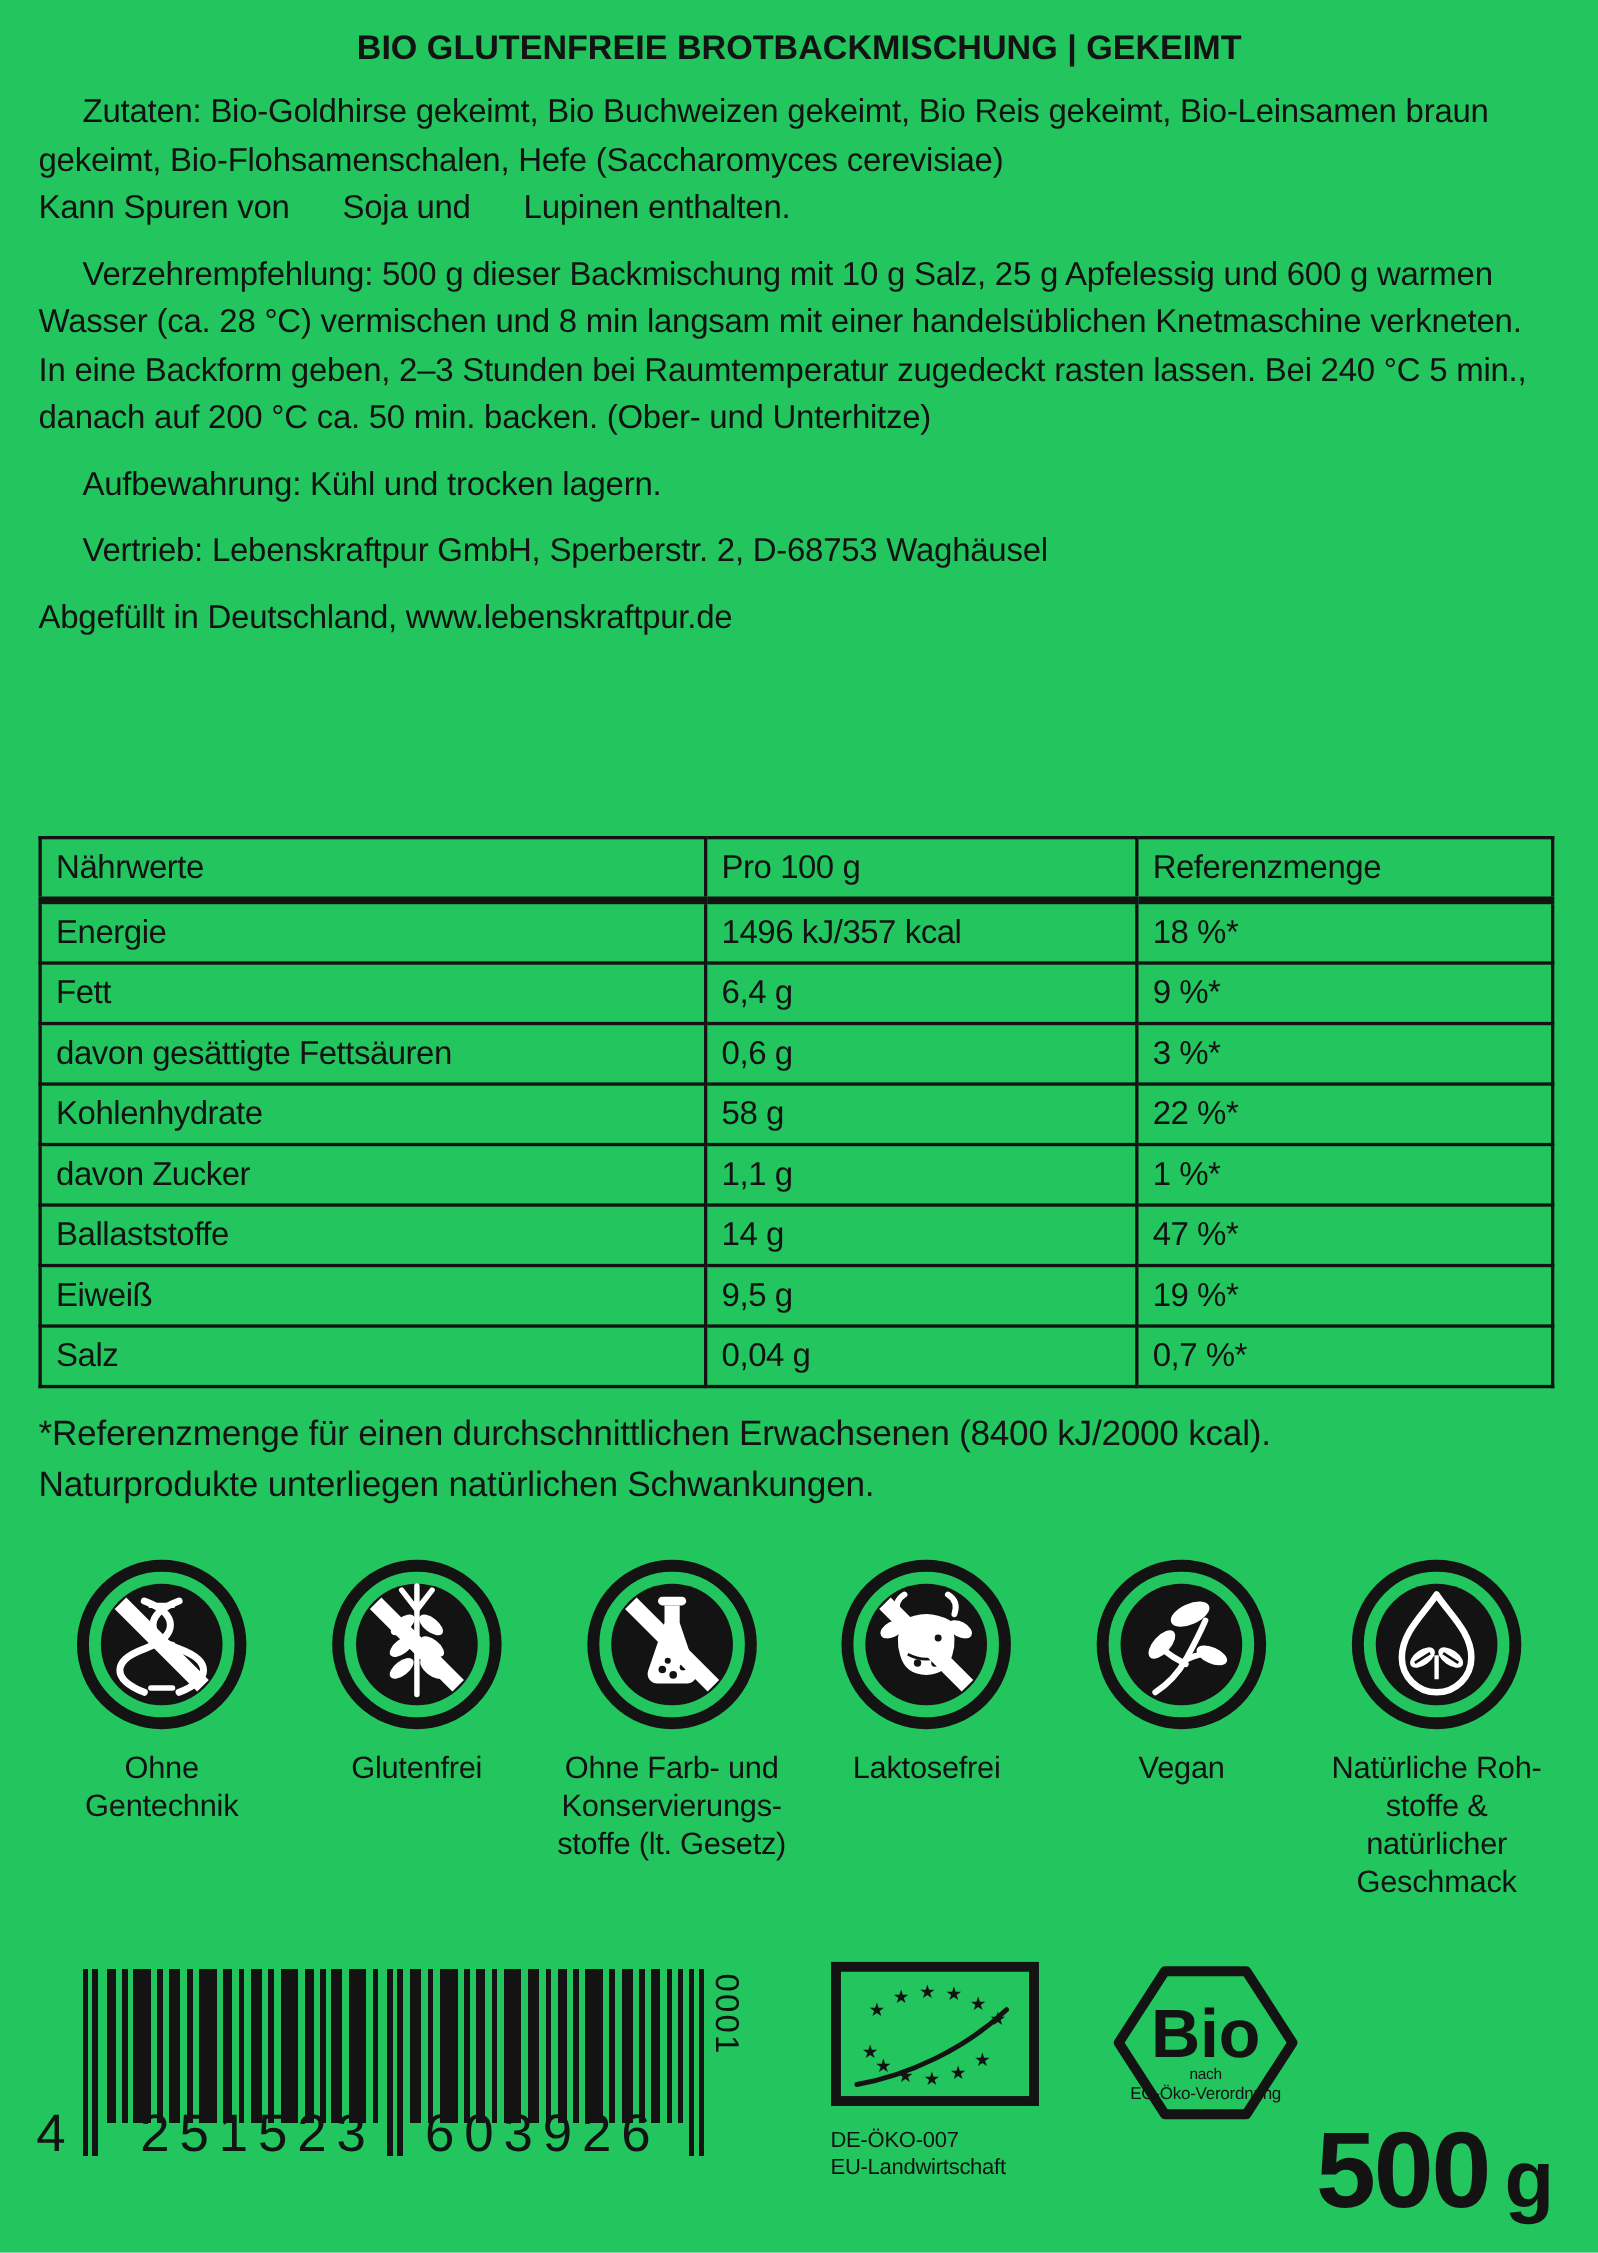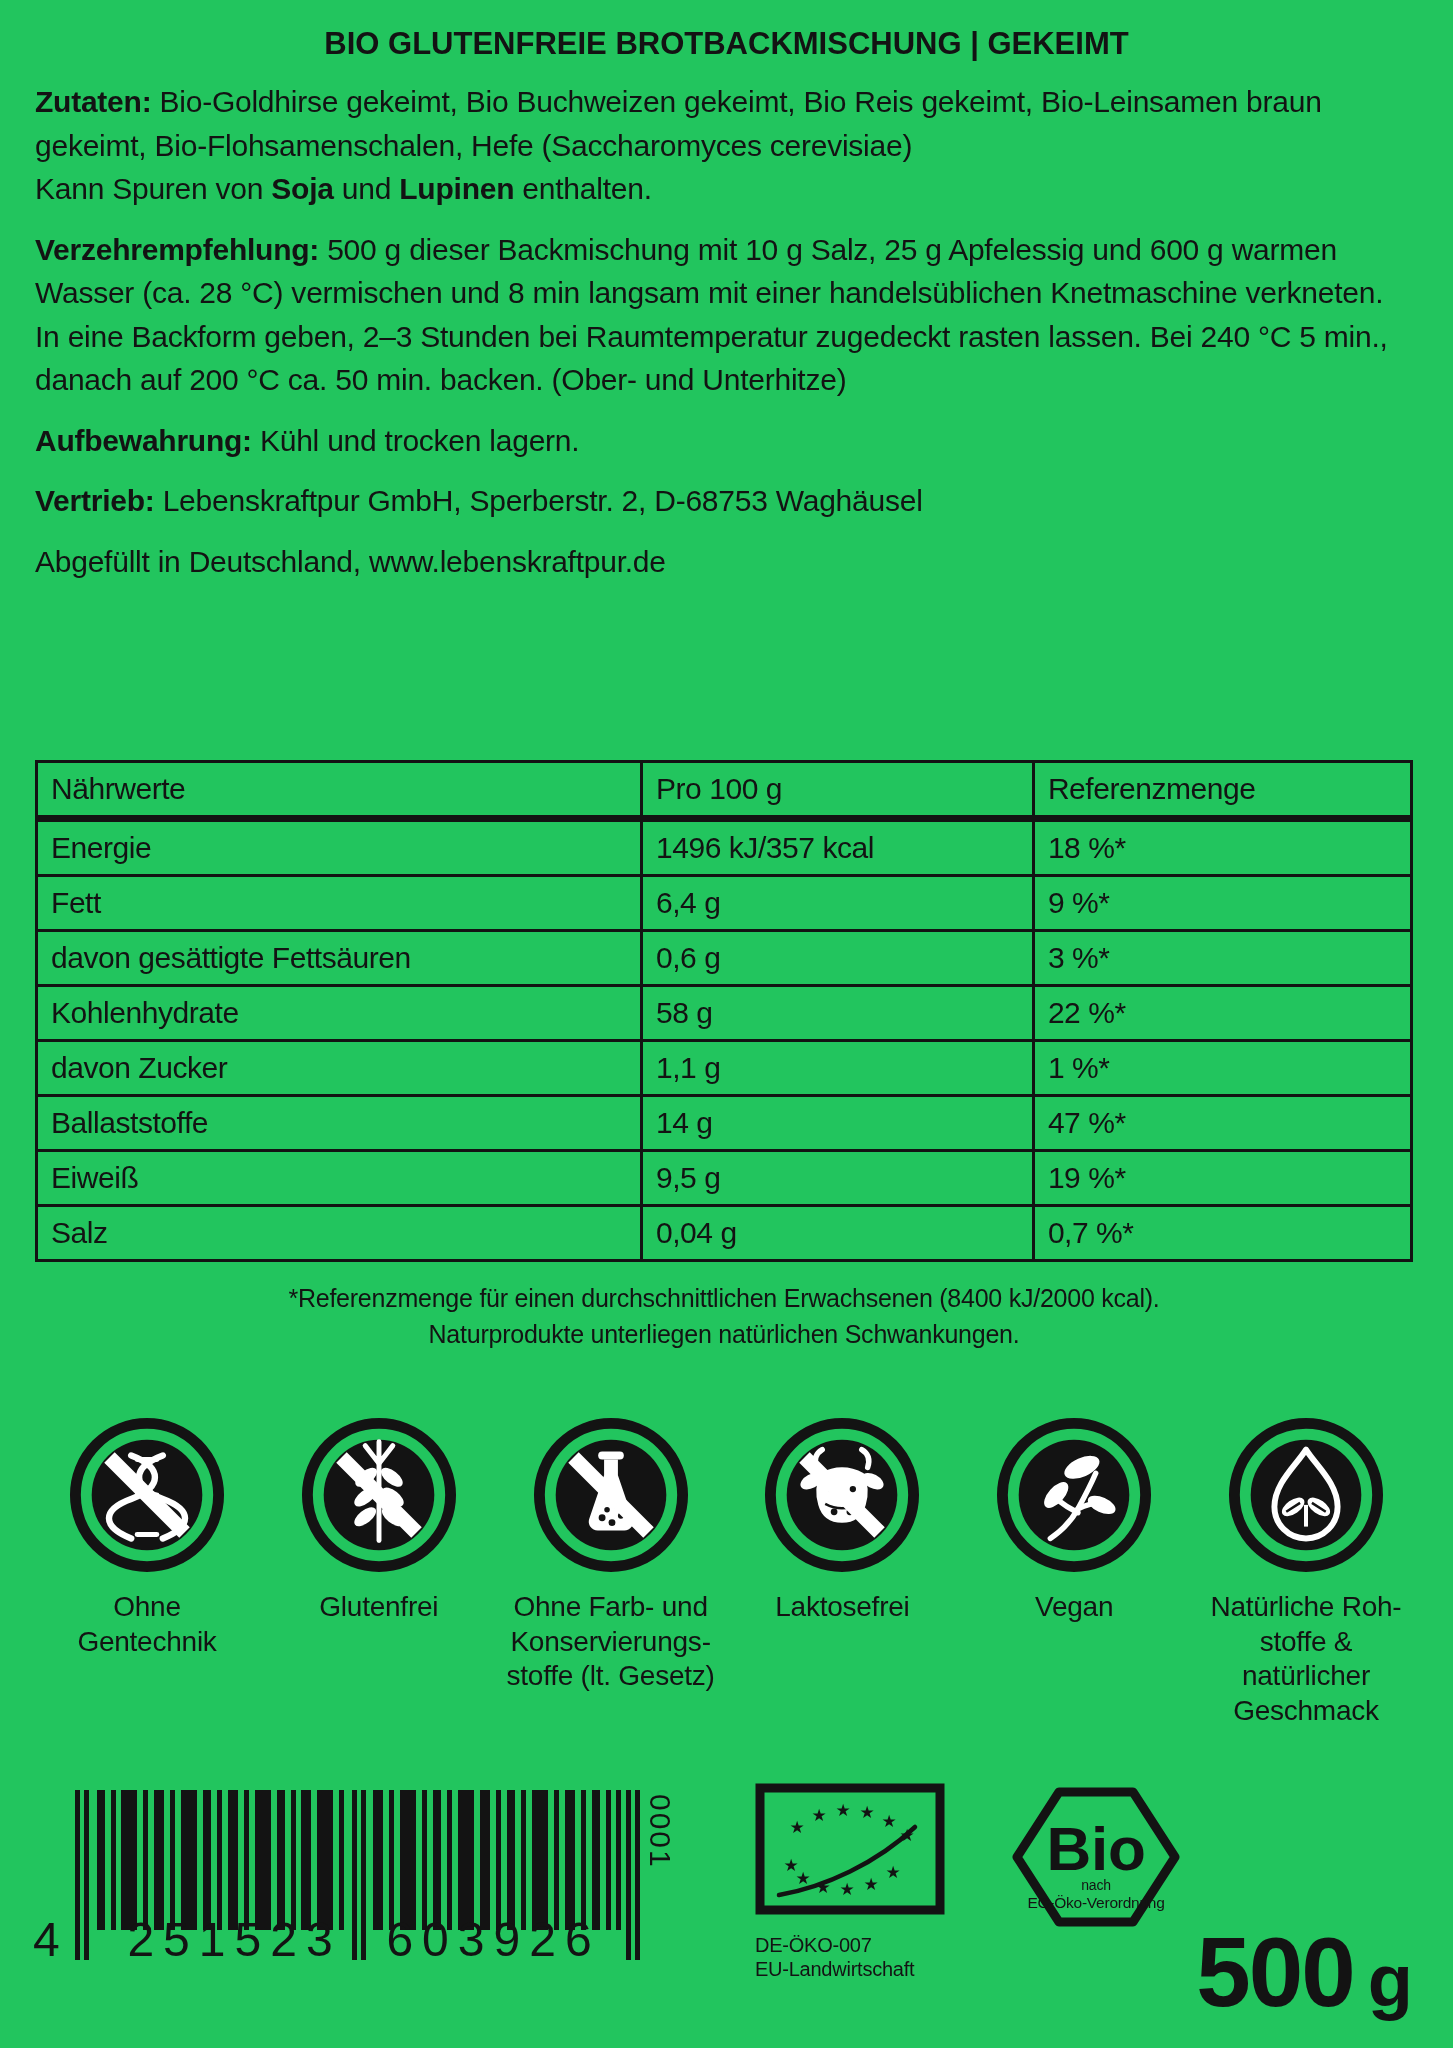--- a/index.html
+++ b/index.html
@@ -14,7 +14,7 @@
   }
   .texts{position:absolute;top:80px;left:35px;right:40px;font-size:30px;line-height:1.45;}
   .para{margin:0 0 17px 0;}
-  .b{font-weight:700;}
+  .b{font-weight:400;margin-left:40px;}
 
   .nutrition{position:absolute;top:760px;left:35px;right:40px;}
   table.nut{width:100%;border-collapse:collapse;border:3px solid #131313;}

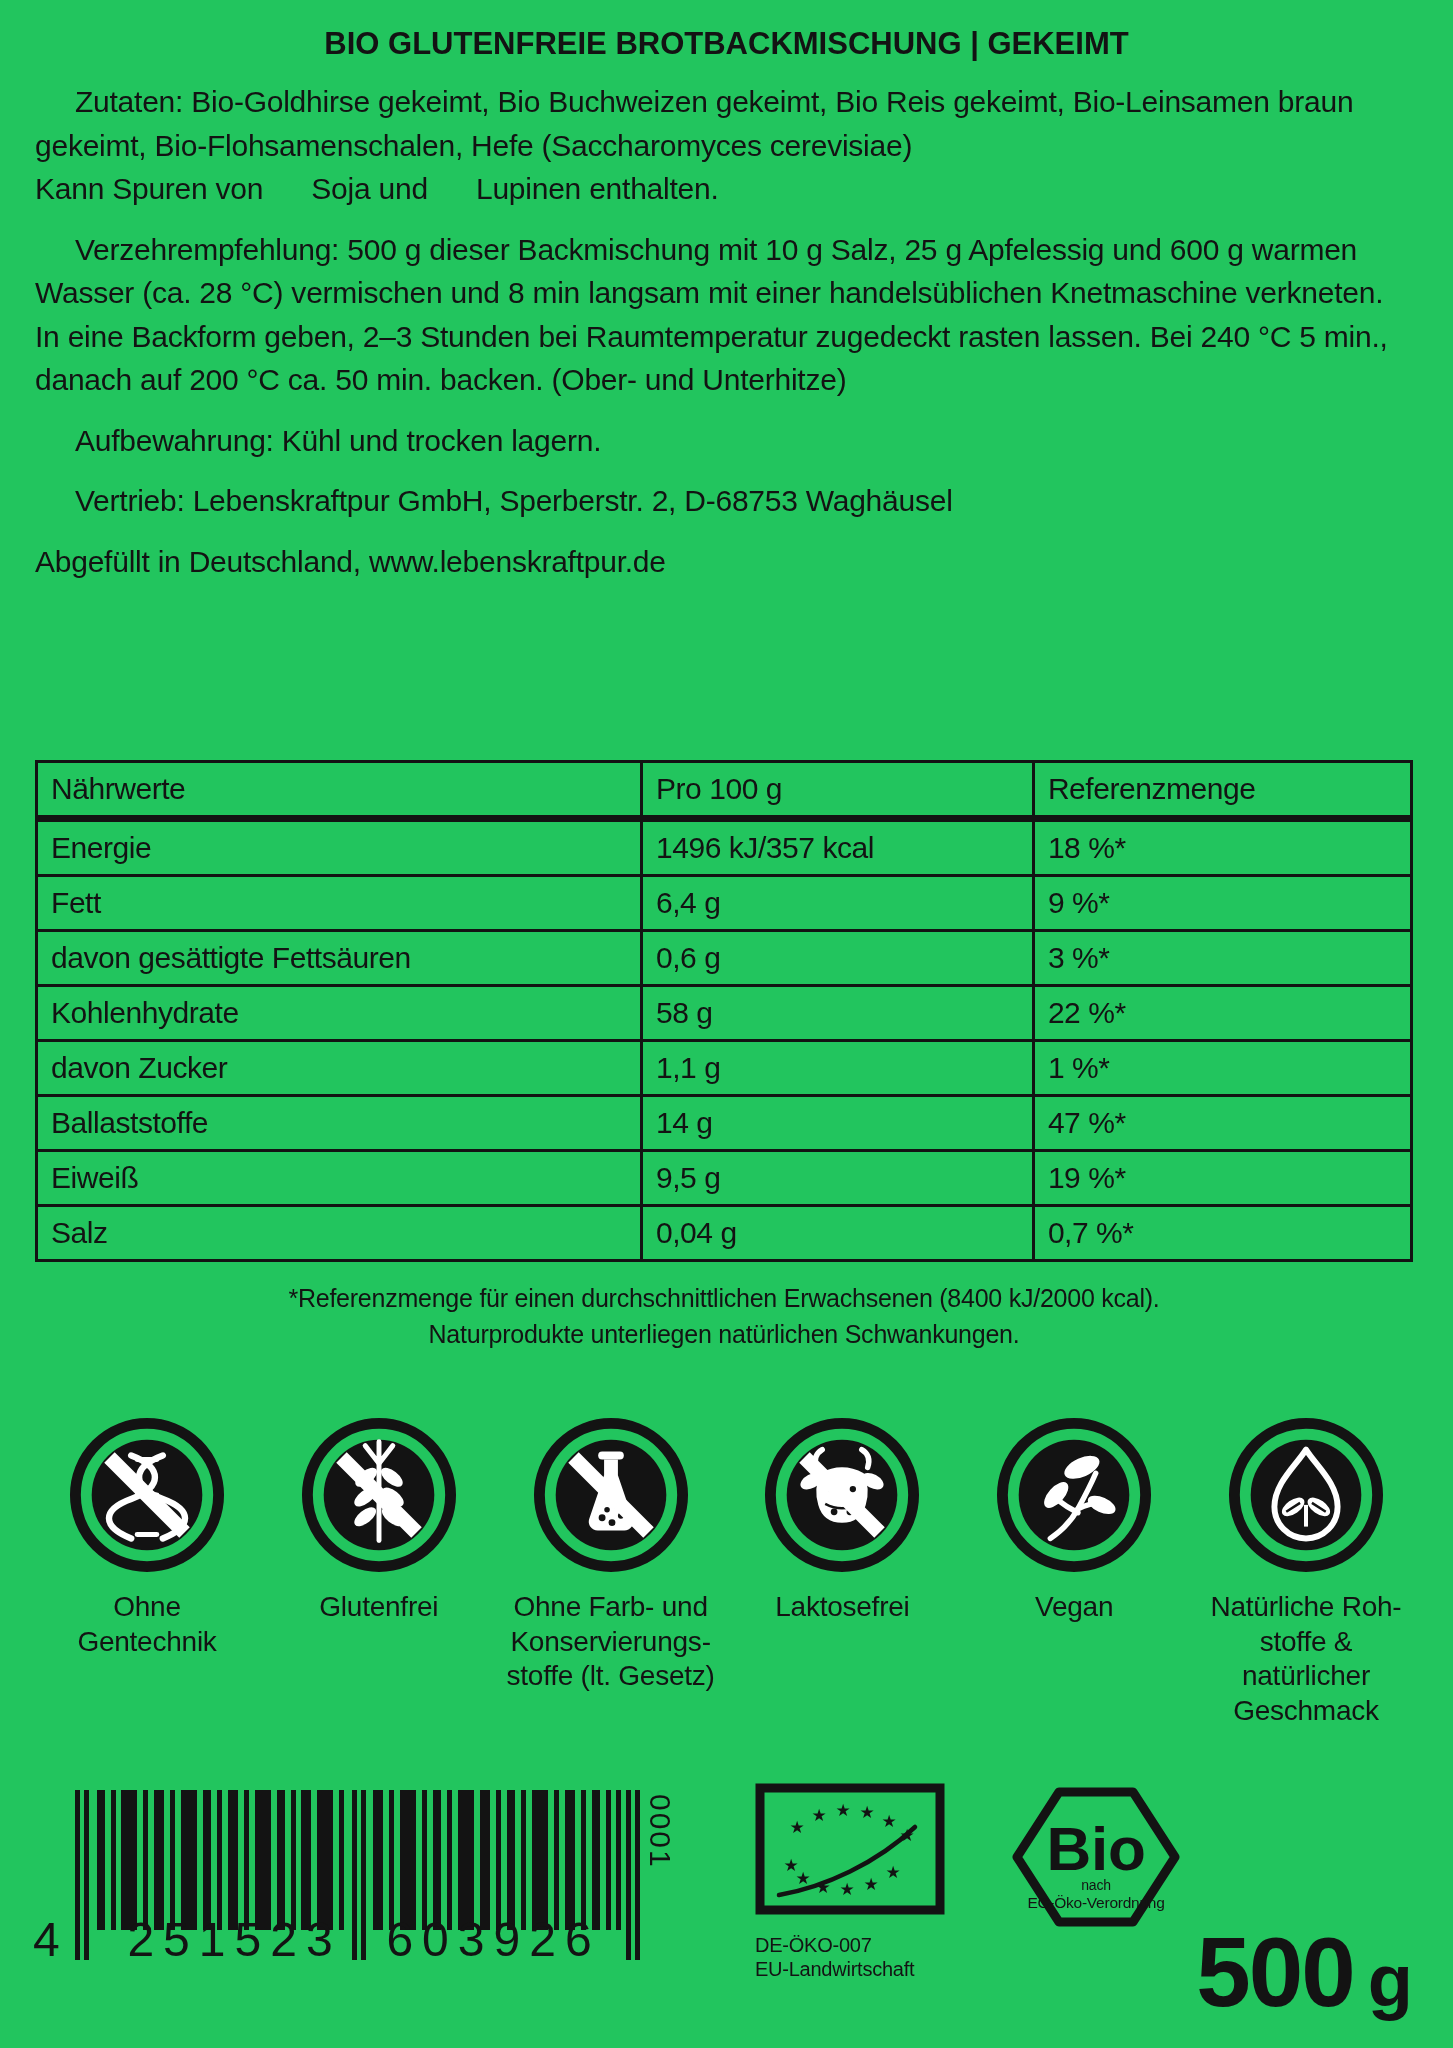--- a/index.html
+++ b/index.html
@@ -24,7 +24,7 @@
   }
   table.nut tr.head th{border-bottom:7px solid #131313;}
   td.indent{padding-left:34px;}
-  .footnote{margin-top:18px;font-size:25px;line-height:1.45;text-align:center;}
+  .footnote{margin-top:18px;font-size:32px;line-height:1.45;}
 
   .badges{position:absolute;top:1416px;left:34px;right:34px;display:flex;justify-content:space-between;}
   .badge{width:226px;display:flex;flex-direction:column;align-items:center;}

